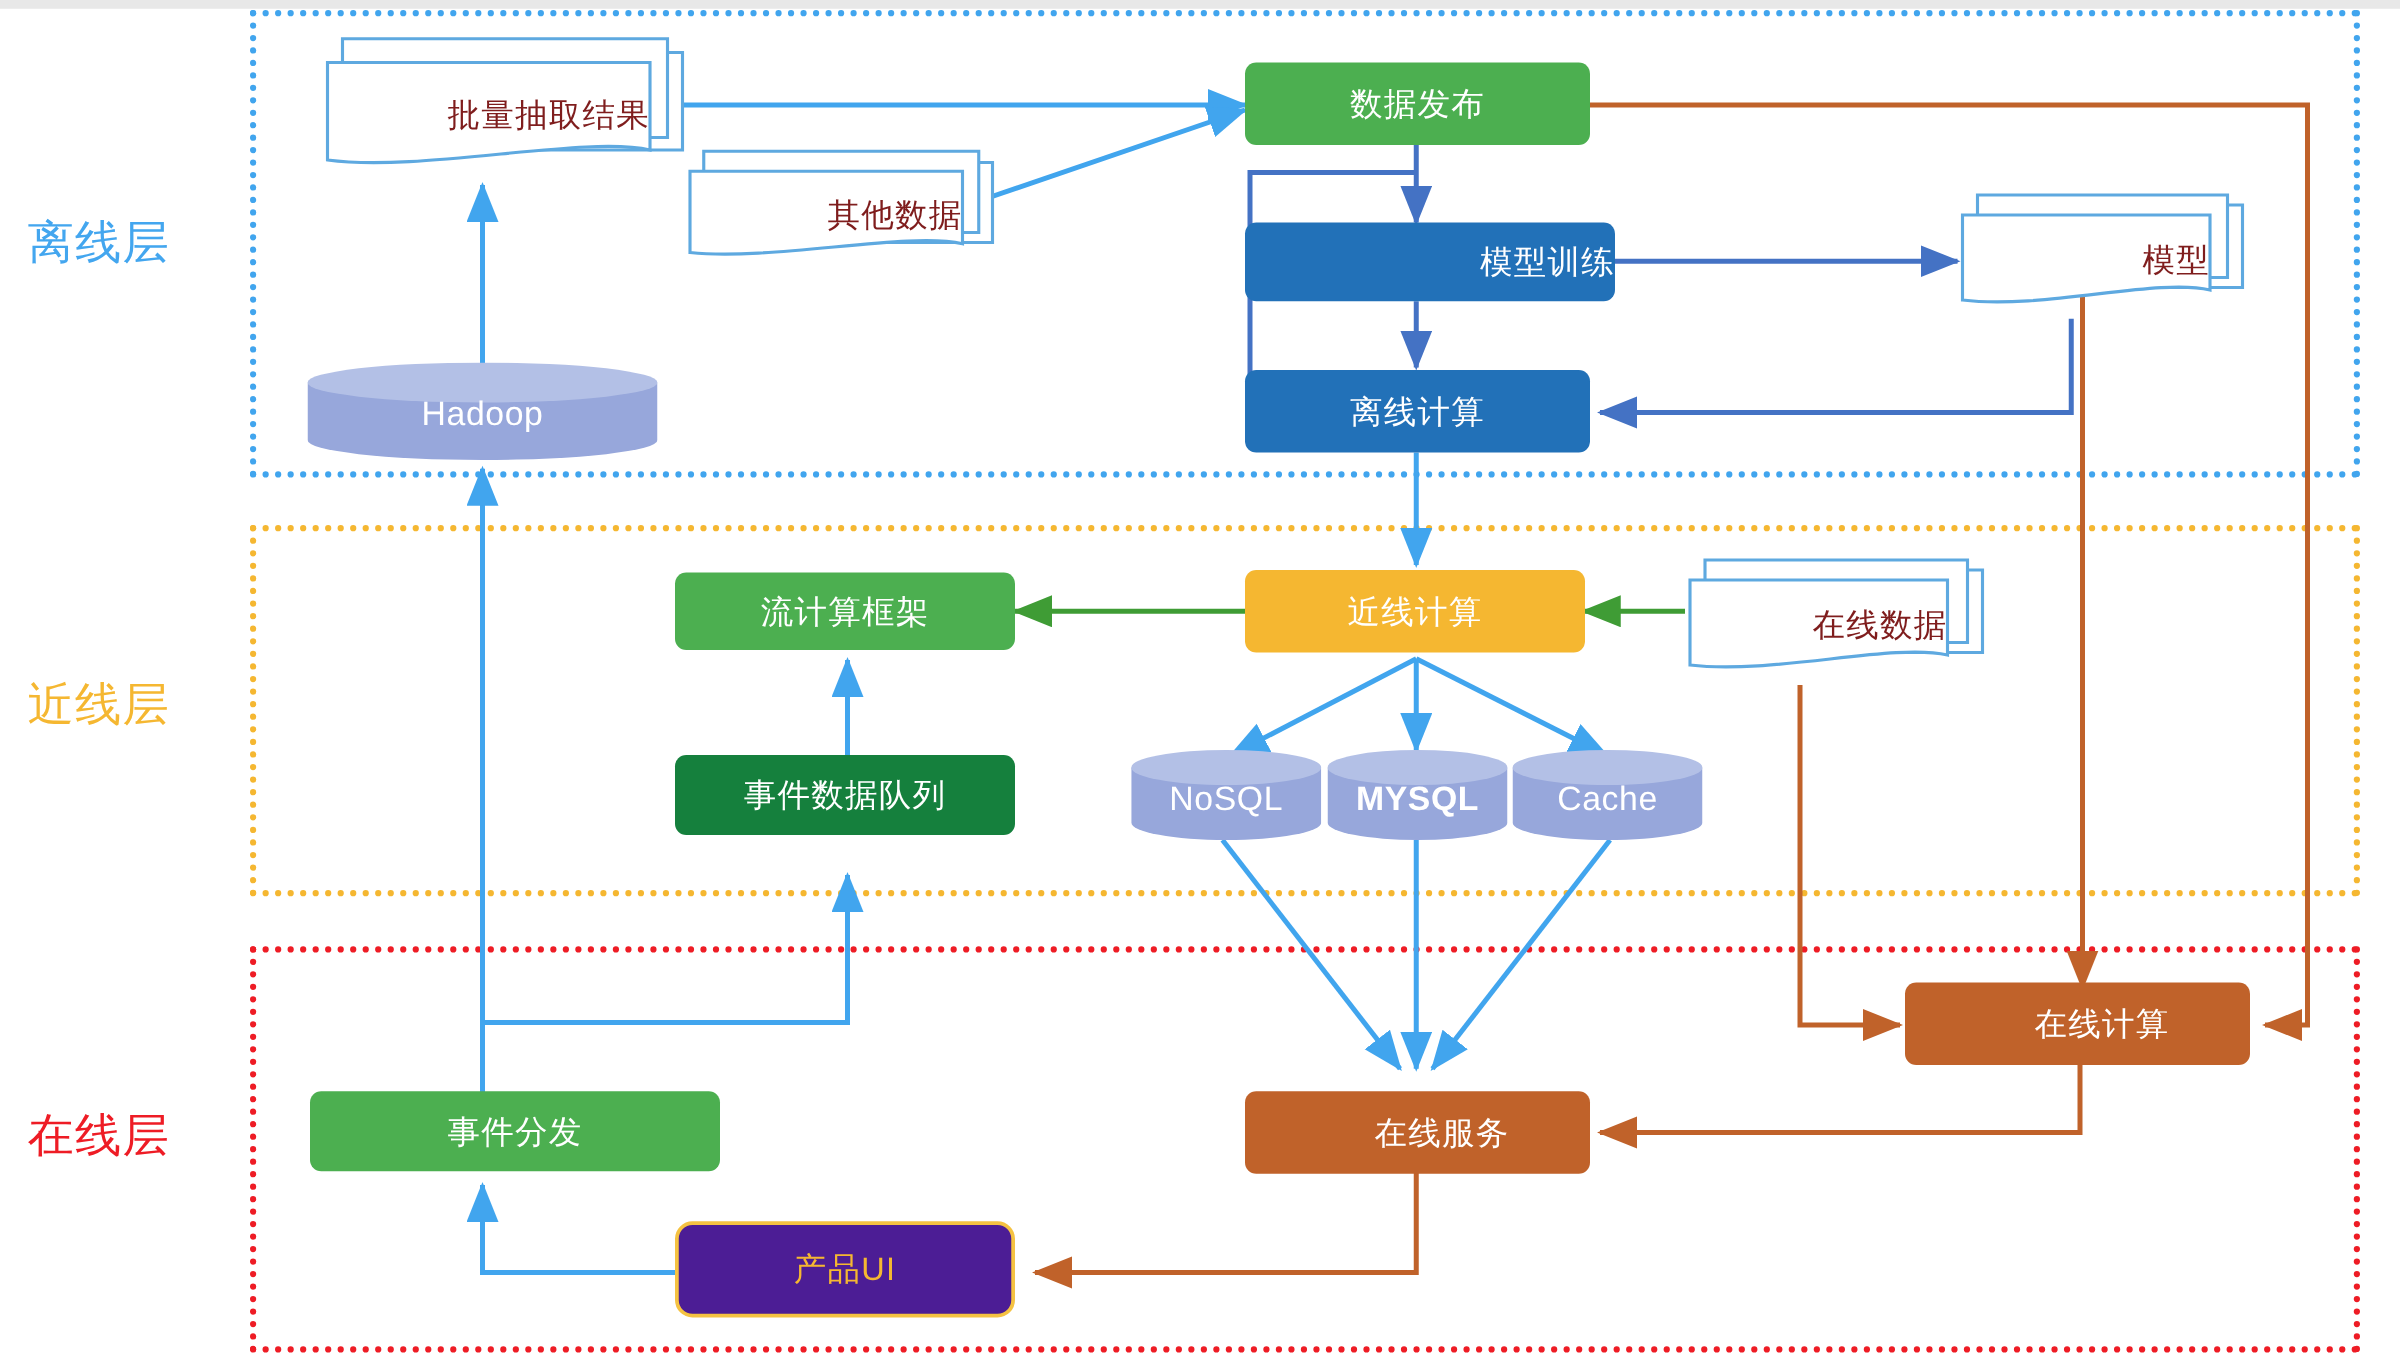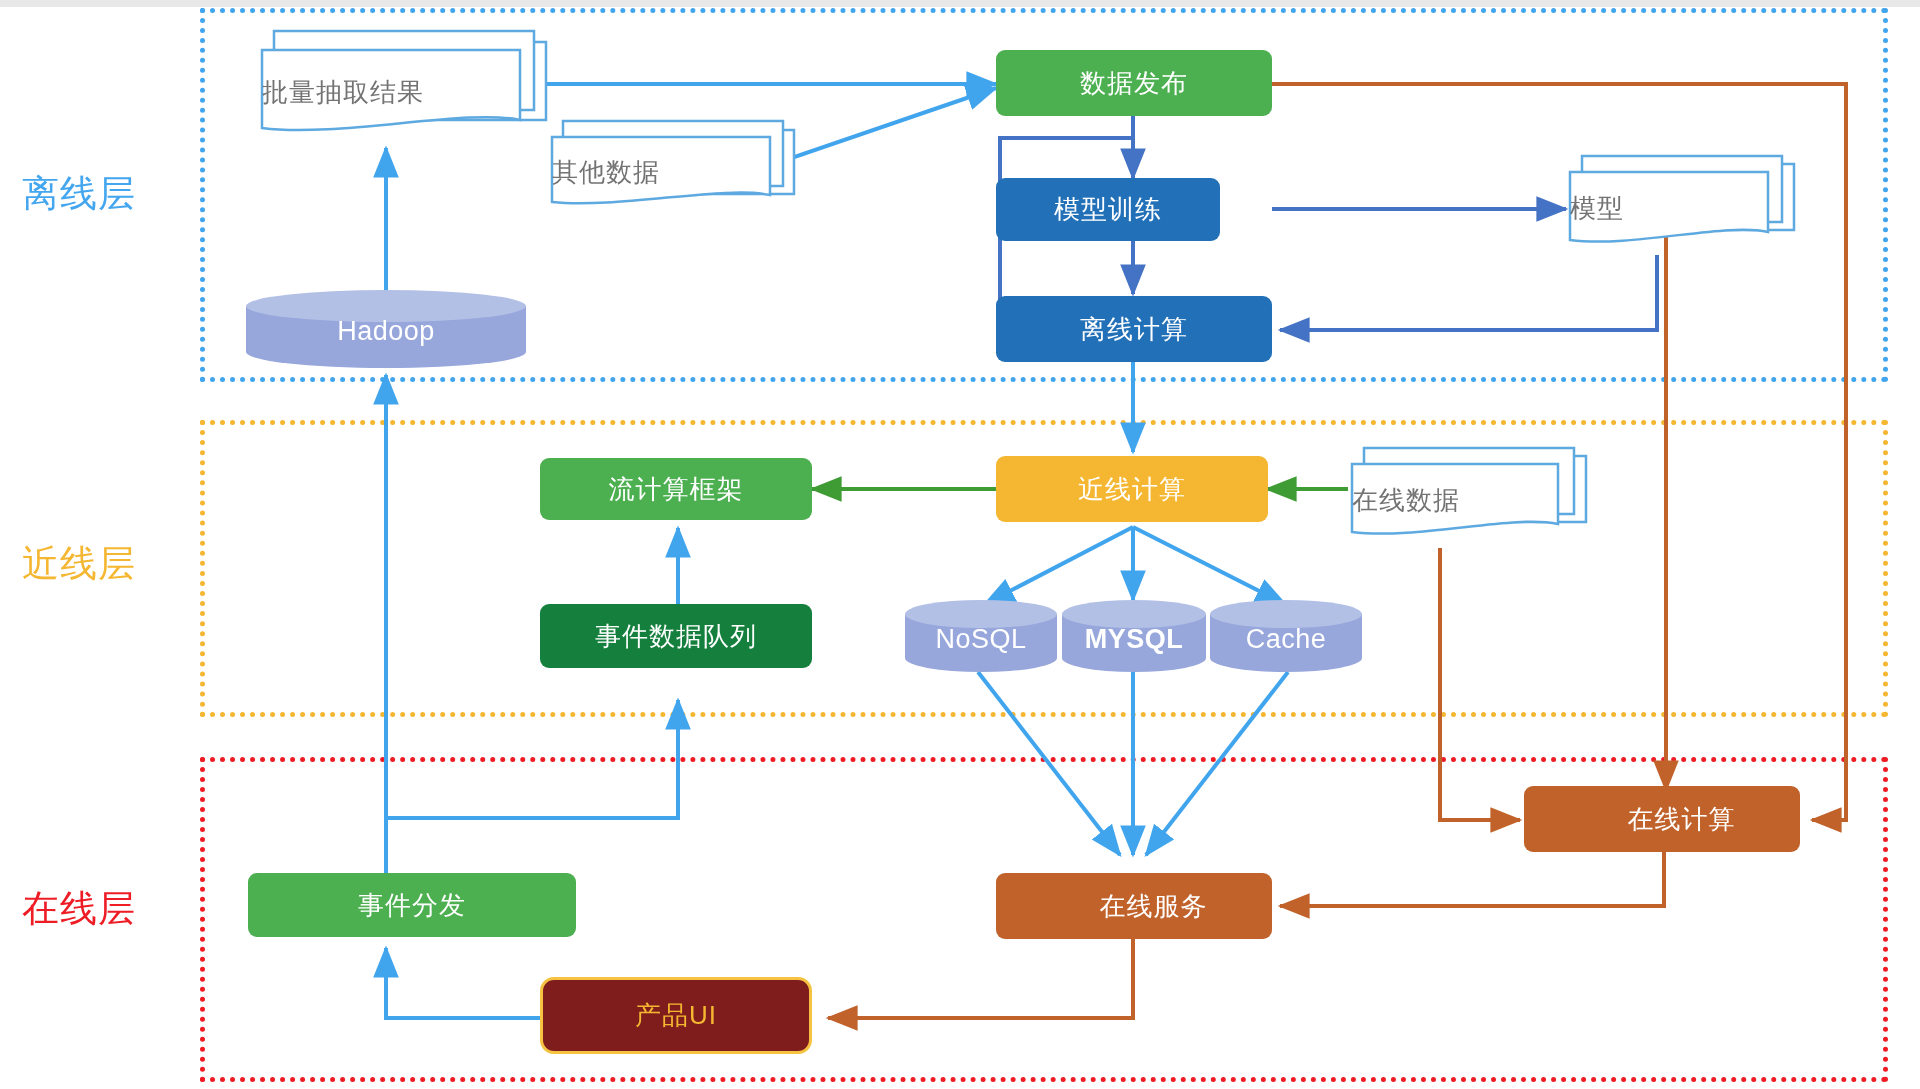--- a/index.html
+++ b/index.html
@@ -91,8 +91,8 @@
   .doc svg { display: block; overflow: visible; }
   .doc .doc-text {
     position: absolute;
-    text-align: left;
-    color: #737373;
+    text-align: right;
+    color: #7f1d1d;
     font-size: 26px;
     letter-spacing: 1px;
   }

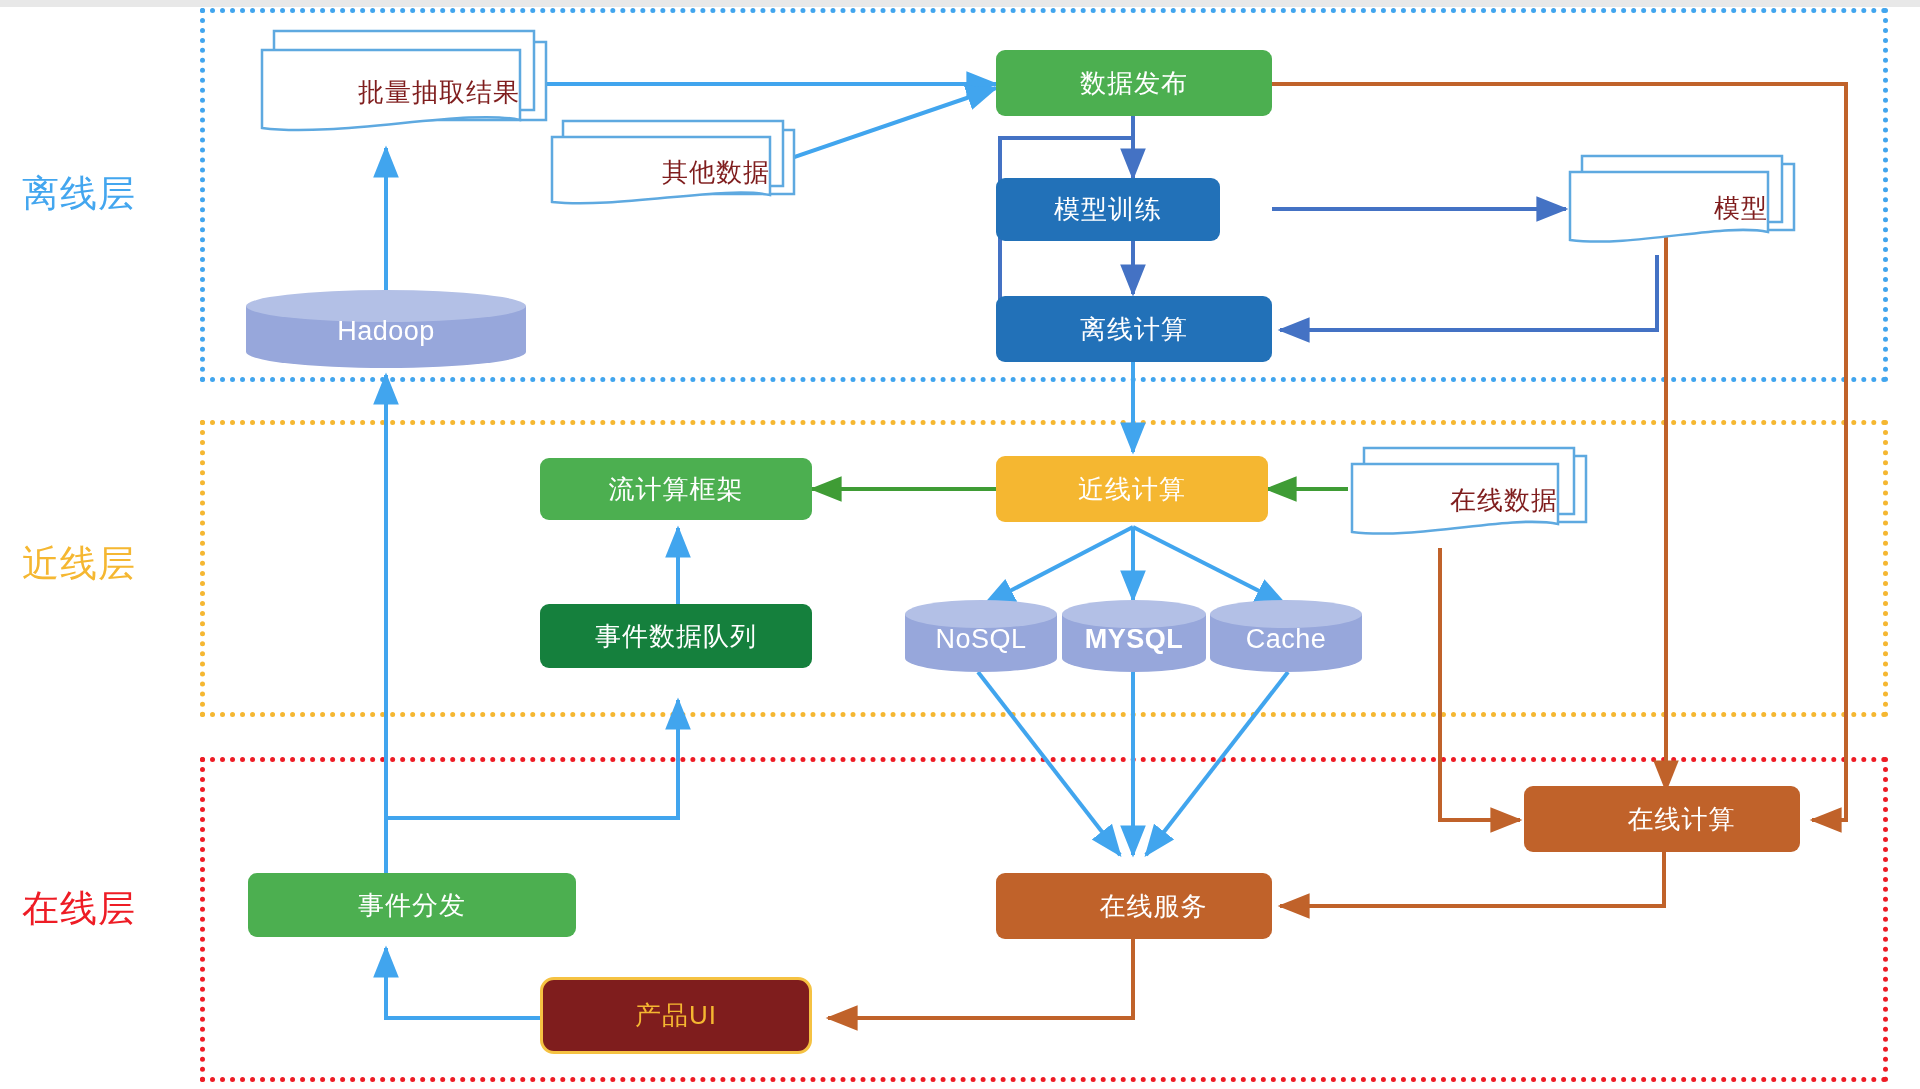--- a/index.html
+++ b/index.html
@@ -261,7 +261,7 @@
     <span>数据发布</span>
   </div>
 
-  <div class="node n-blue" style="left:996px; top:178px; width:224px; height:63px;">
+  <div class="node n-blue" style="left:996px; top:178px; width:296px; height:63px;justify-content:flex-end;">
     <span>模型训练</span>
   </div>
 

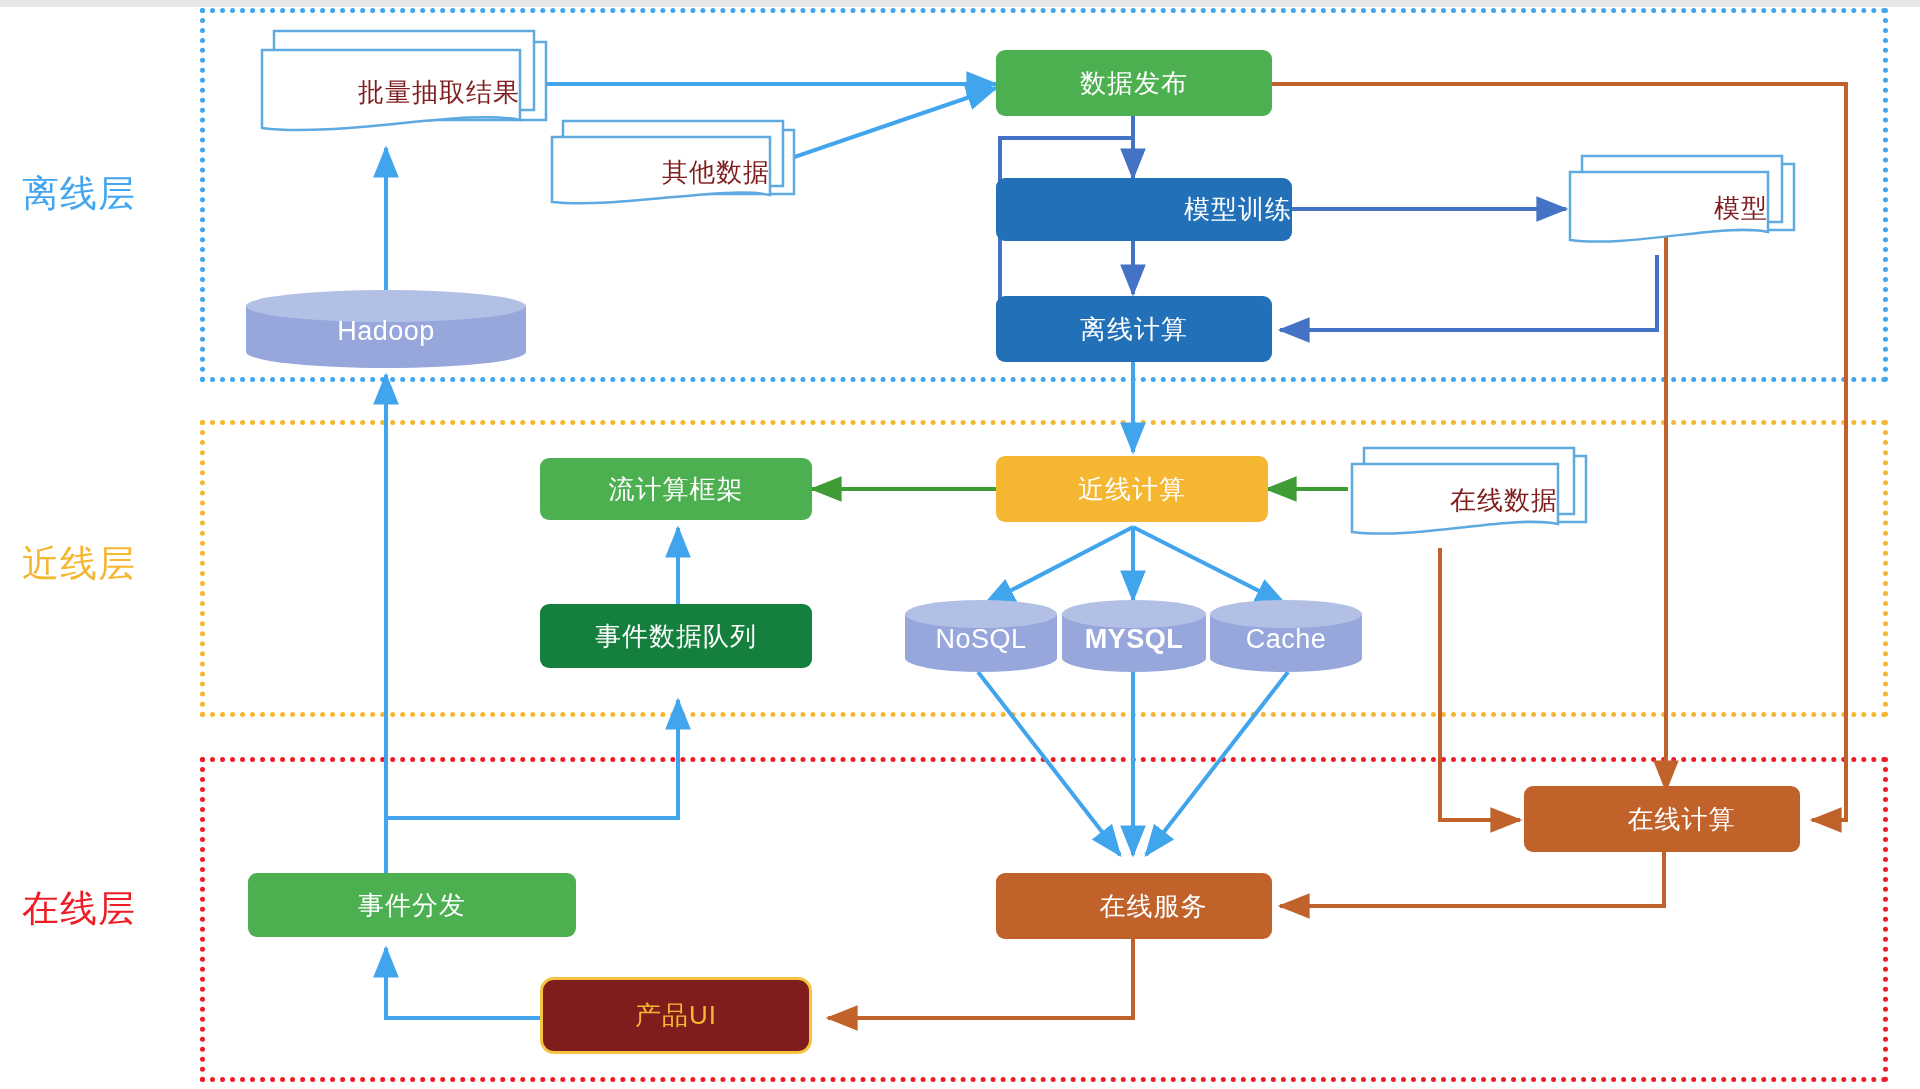--- a/index.html
+++ b/index.html
@@ -62,7 +62,7 @@
   .n-orange { background: #c0622a; padding-left: 39px; }
   .n-periwinkle { background: #15803d; }
   .n-outline-amber {
-    background: #7f1d1d;
+    background: #4c1d95;
     border: 3px solid #f5c242;
     color: #f5b731;
     border-radius: 14px;

